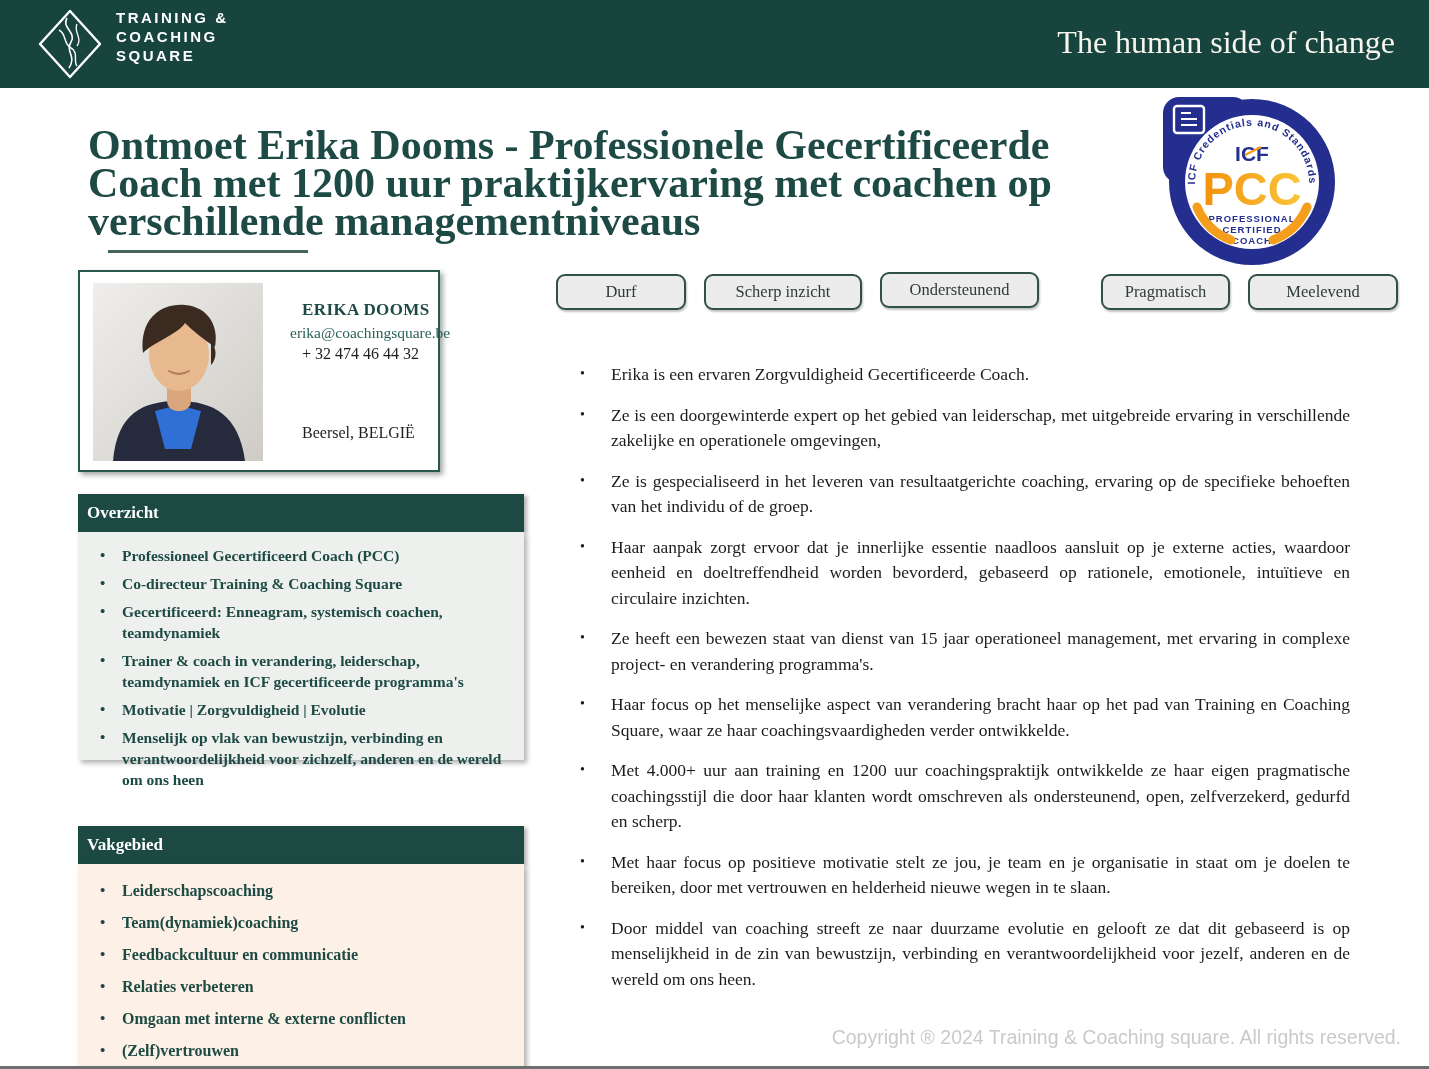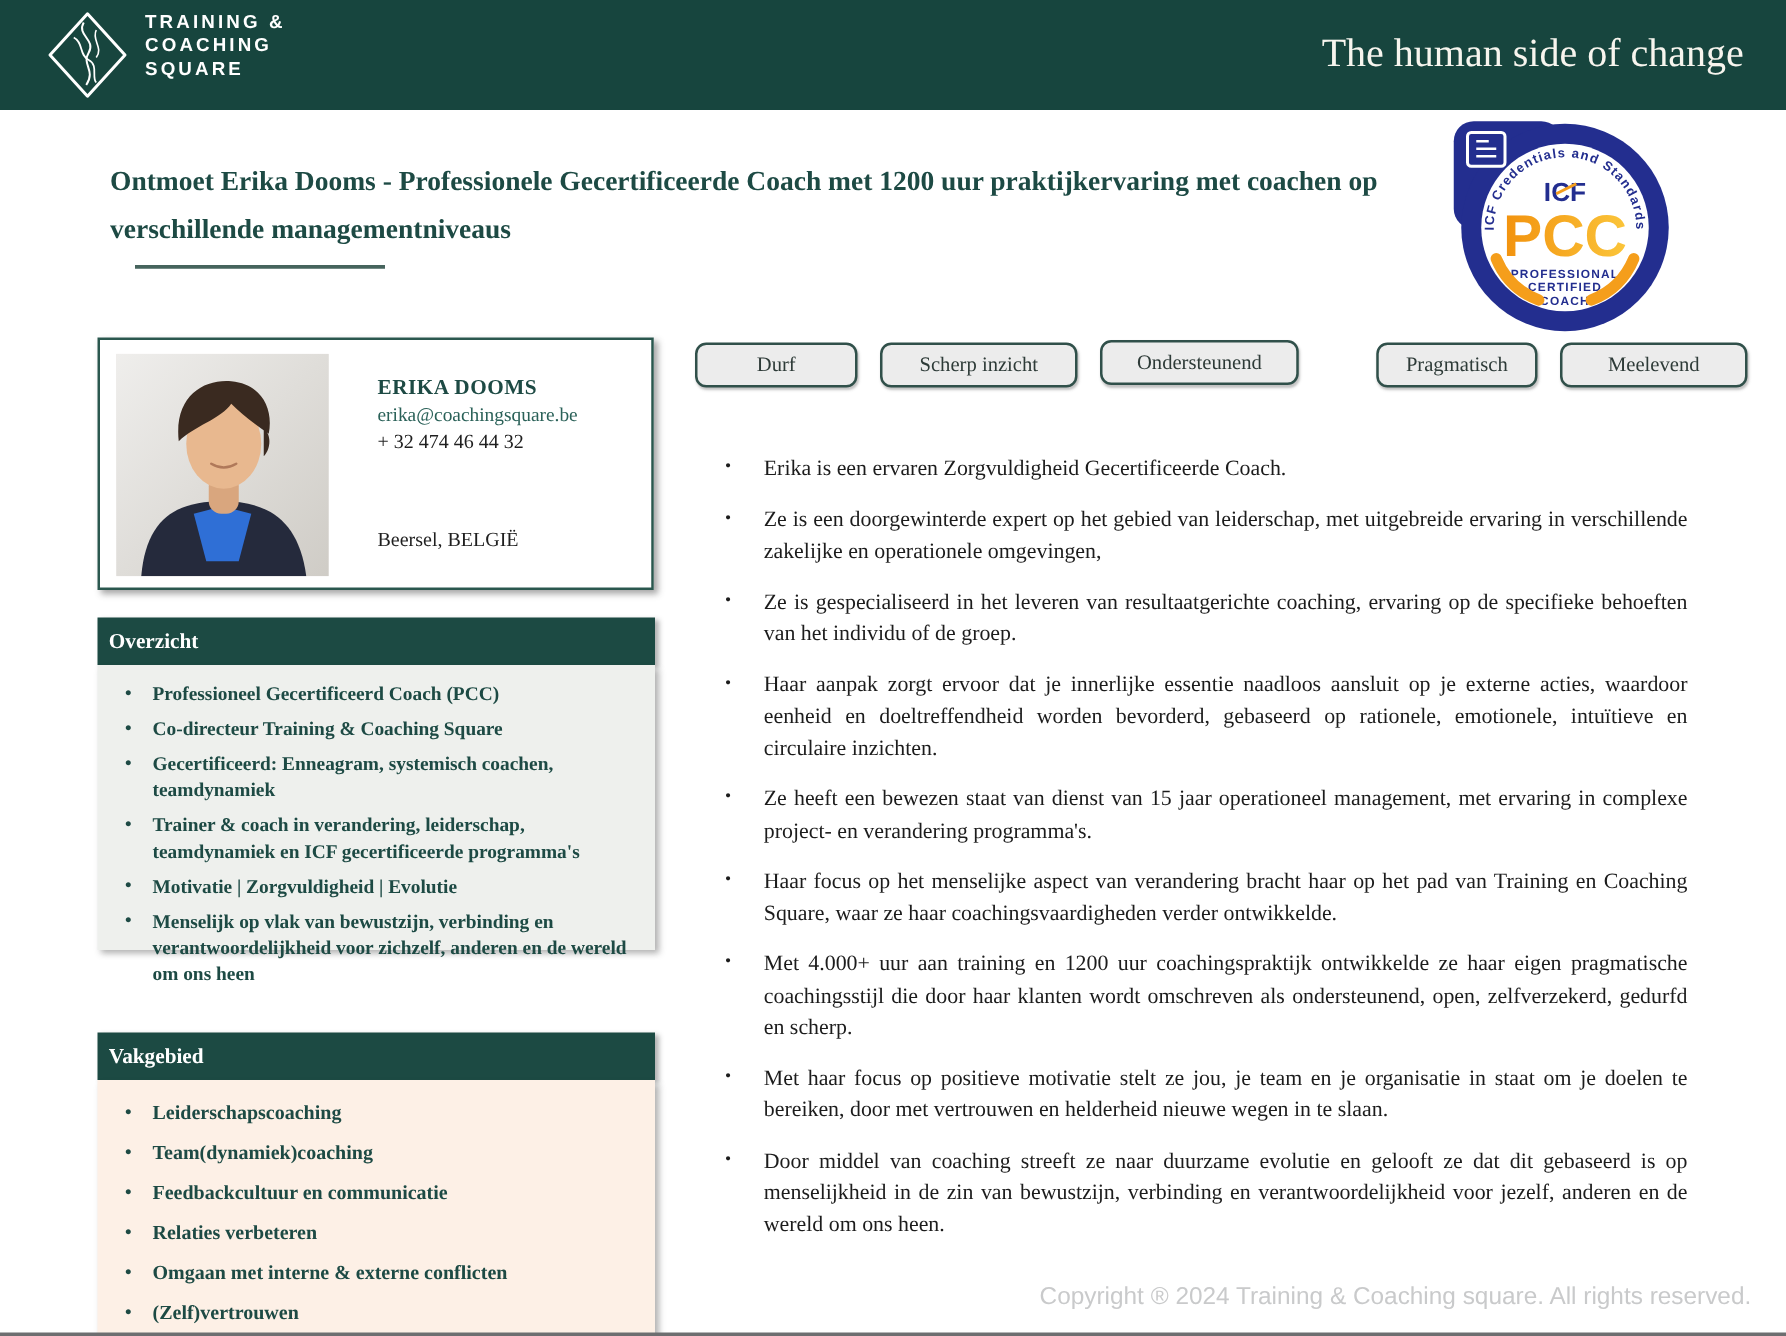--- a/index.html
+++ b/index.html
@@ -26,7 +26,7 @@
   
   .title-block { position:absolute; left:88px; top:126px; width:1020px; }
   .title-block h1 {
-    font-size:22px; line-height:38px; font-weight:700; color:#1d4a44;
+    font-size:42px; line-height:38px; font-weight:700; color:#1d4a44;
     font-family:"Liberation Serif", serif;
   }
   .title-underline {

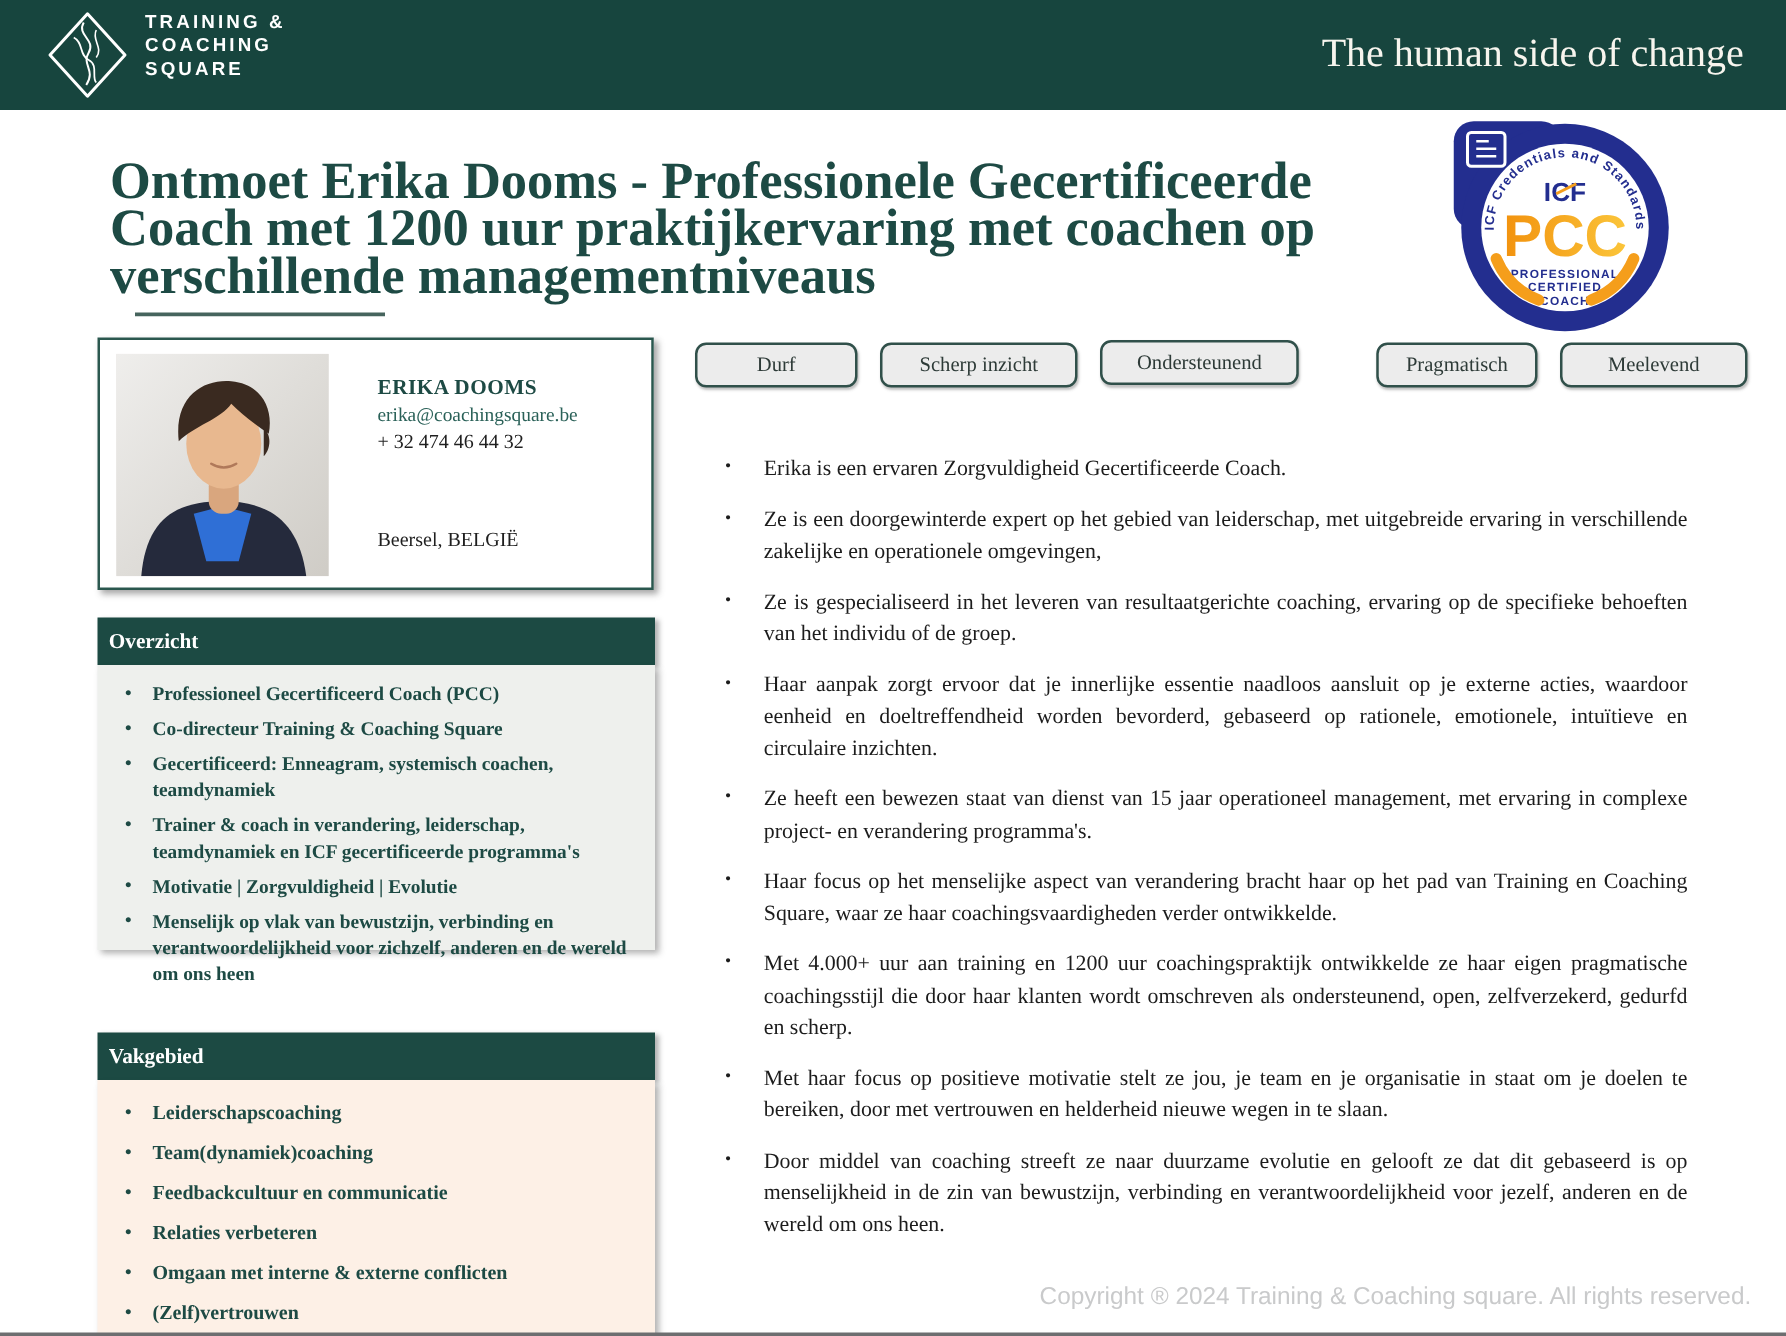--- a/index.html
+++ b/index.html
@@ -36,7 +36,7 @@
   .pcc-badge { position:absolute; left:1161px; top:95px; width:178px; height:172px; }
   
   .profile-card {
-    position:absolute; left:78px; top:270px; width:445px; height:202px;
+    position:absolute; left:78px; top:270px; width:362px; height:202px;
     background:#ffffff; border:2px solid #2a574e;
     box-shadow:3px 3px 5px rgba(60,60,60,.45);
   }

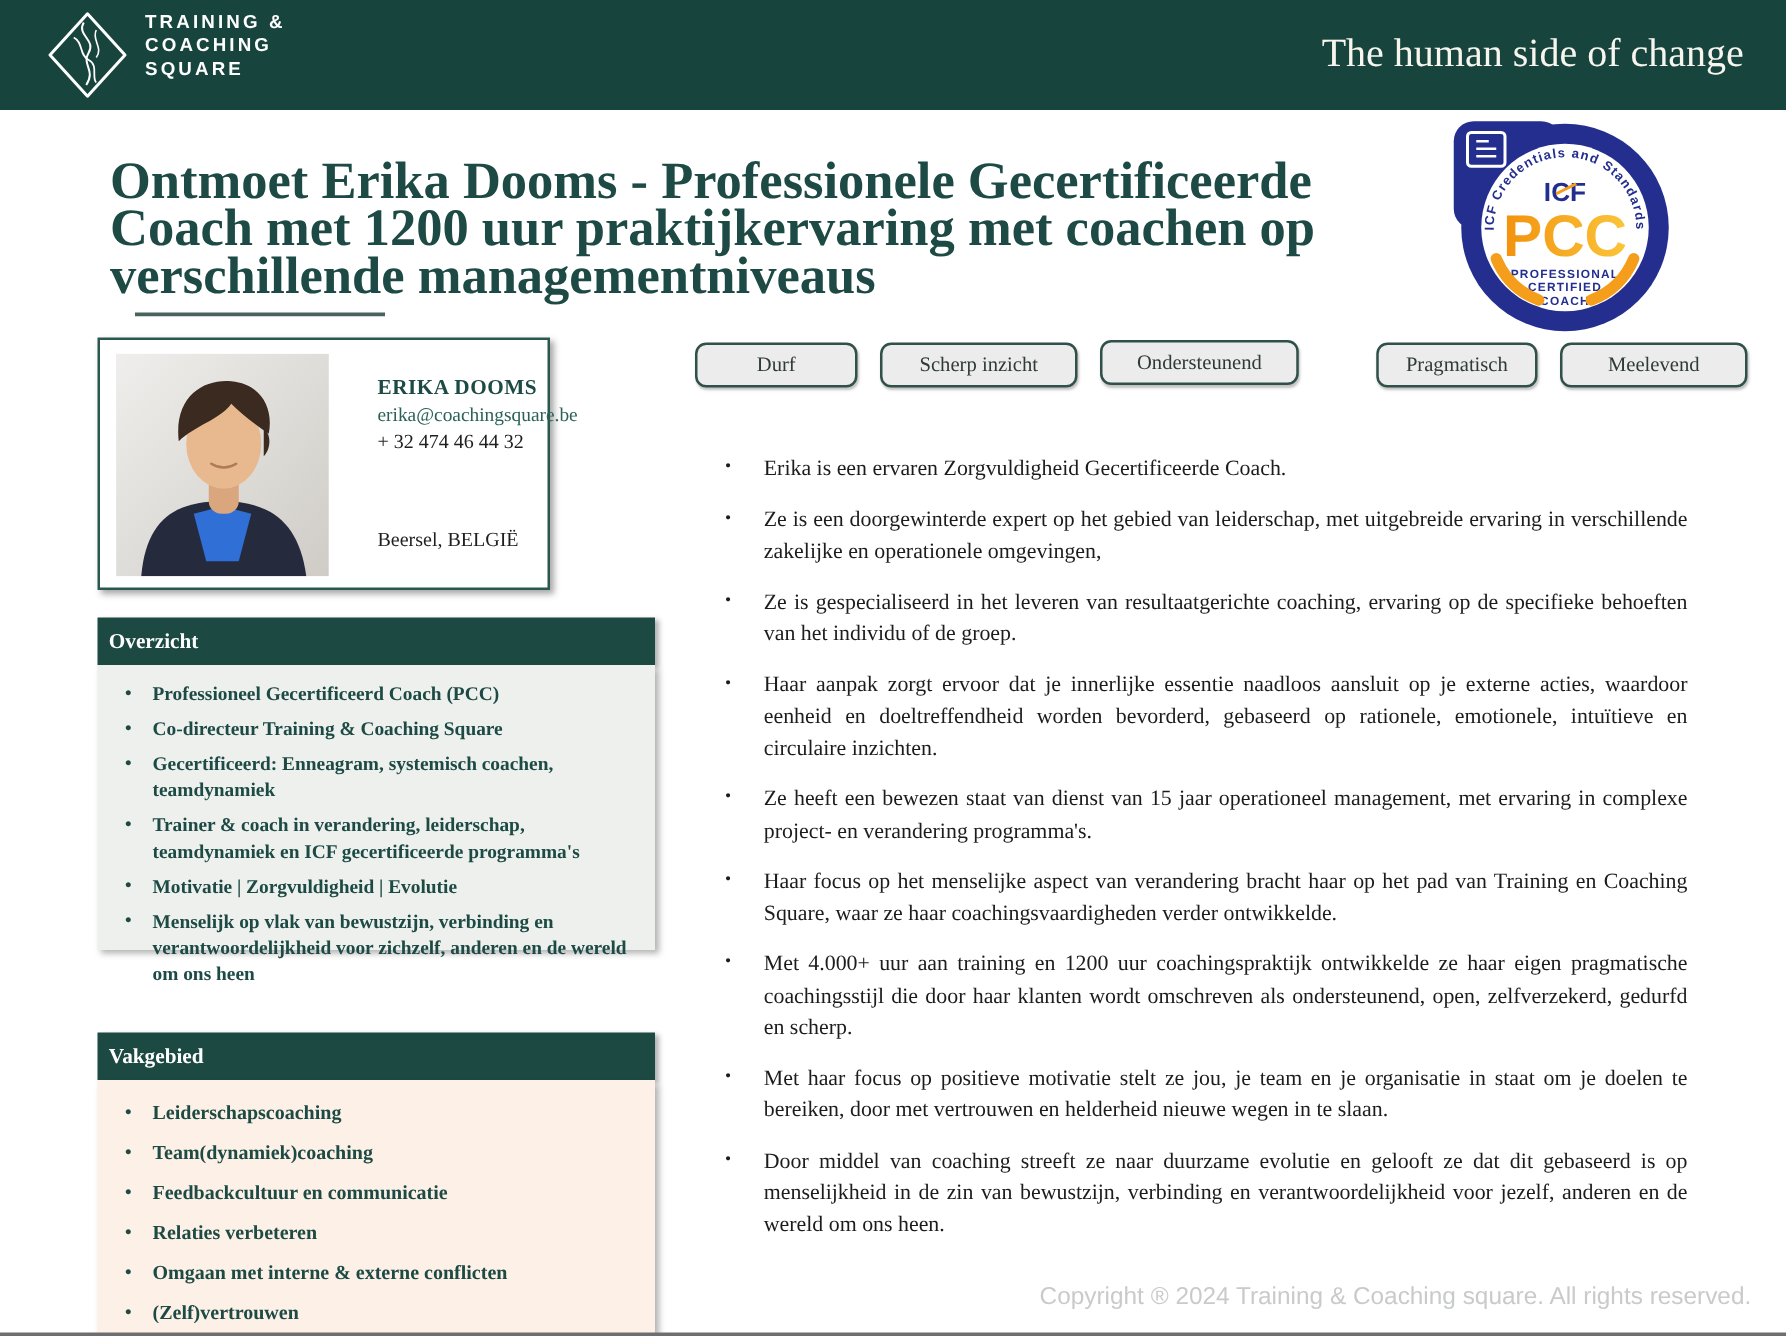--- a/index.html
+++ b/index.html
@@ -42,7 +42,7 @@
   }
   .profile-photo { position:absolute; left:13px; top:11px; width:170px; height:178px; }
   .profile-name  { position:absolute; left:222px; top:28px;  font-size:17px; font-weight:700; color:#1d4a44; letter-spacing:.4px; }
-  .profile-email { position:absolute; left:222px; top:52px;  font-size:15.5px; color:#2a6158; }
+  .profile-email { position:absolute; left:210px; top:52px;  font-size:15.5px; color:#2a6158; }
   .profile-phone { position:absolute; left:222px; top:73px;  font-size:16px; color:#1f1f1f; }
   .profile-loc   { position:absolute; left:222px; top:152px; font-size:16px; color:#1f1f1f; }
   

